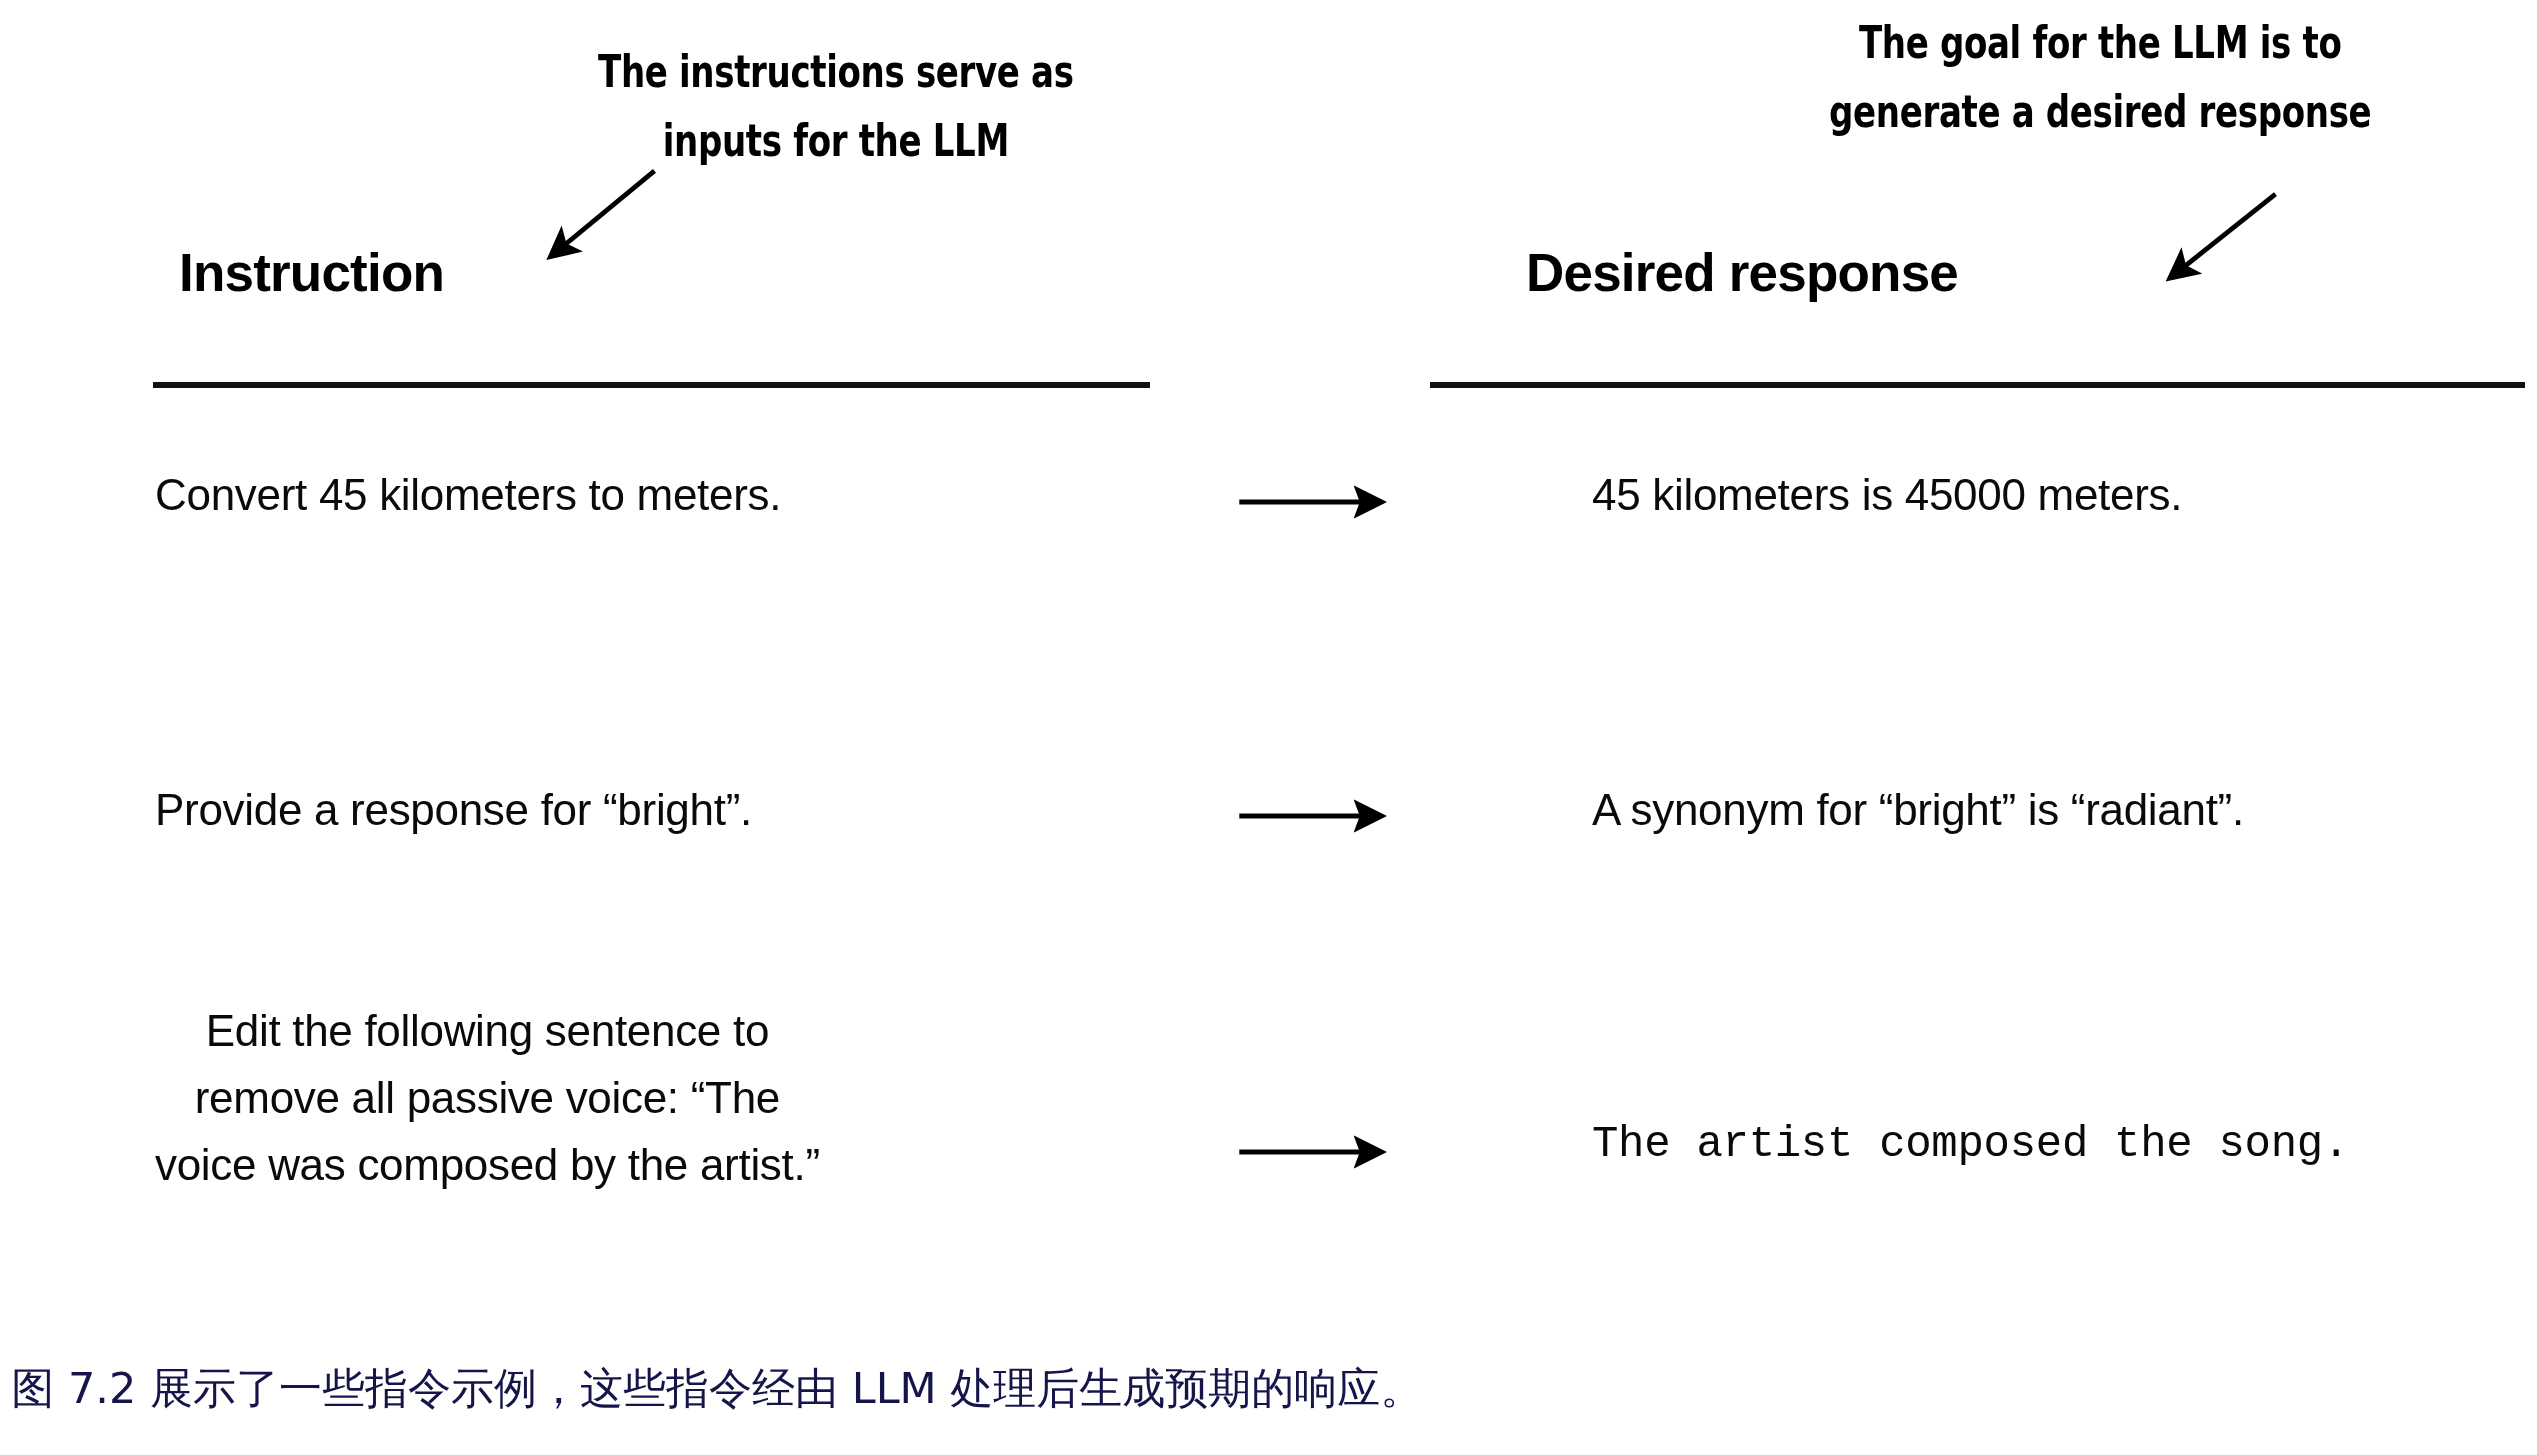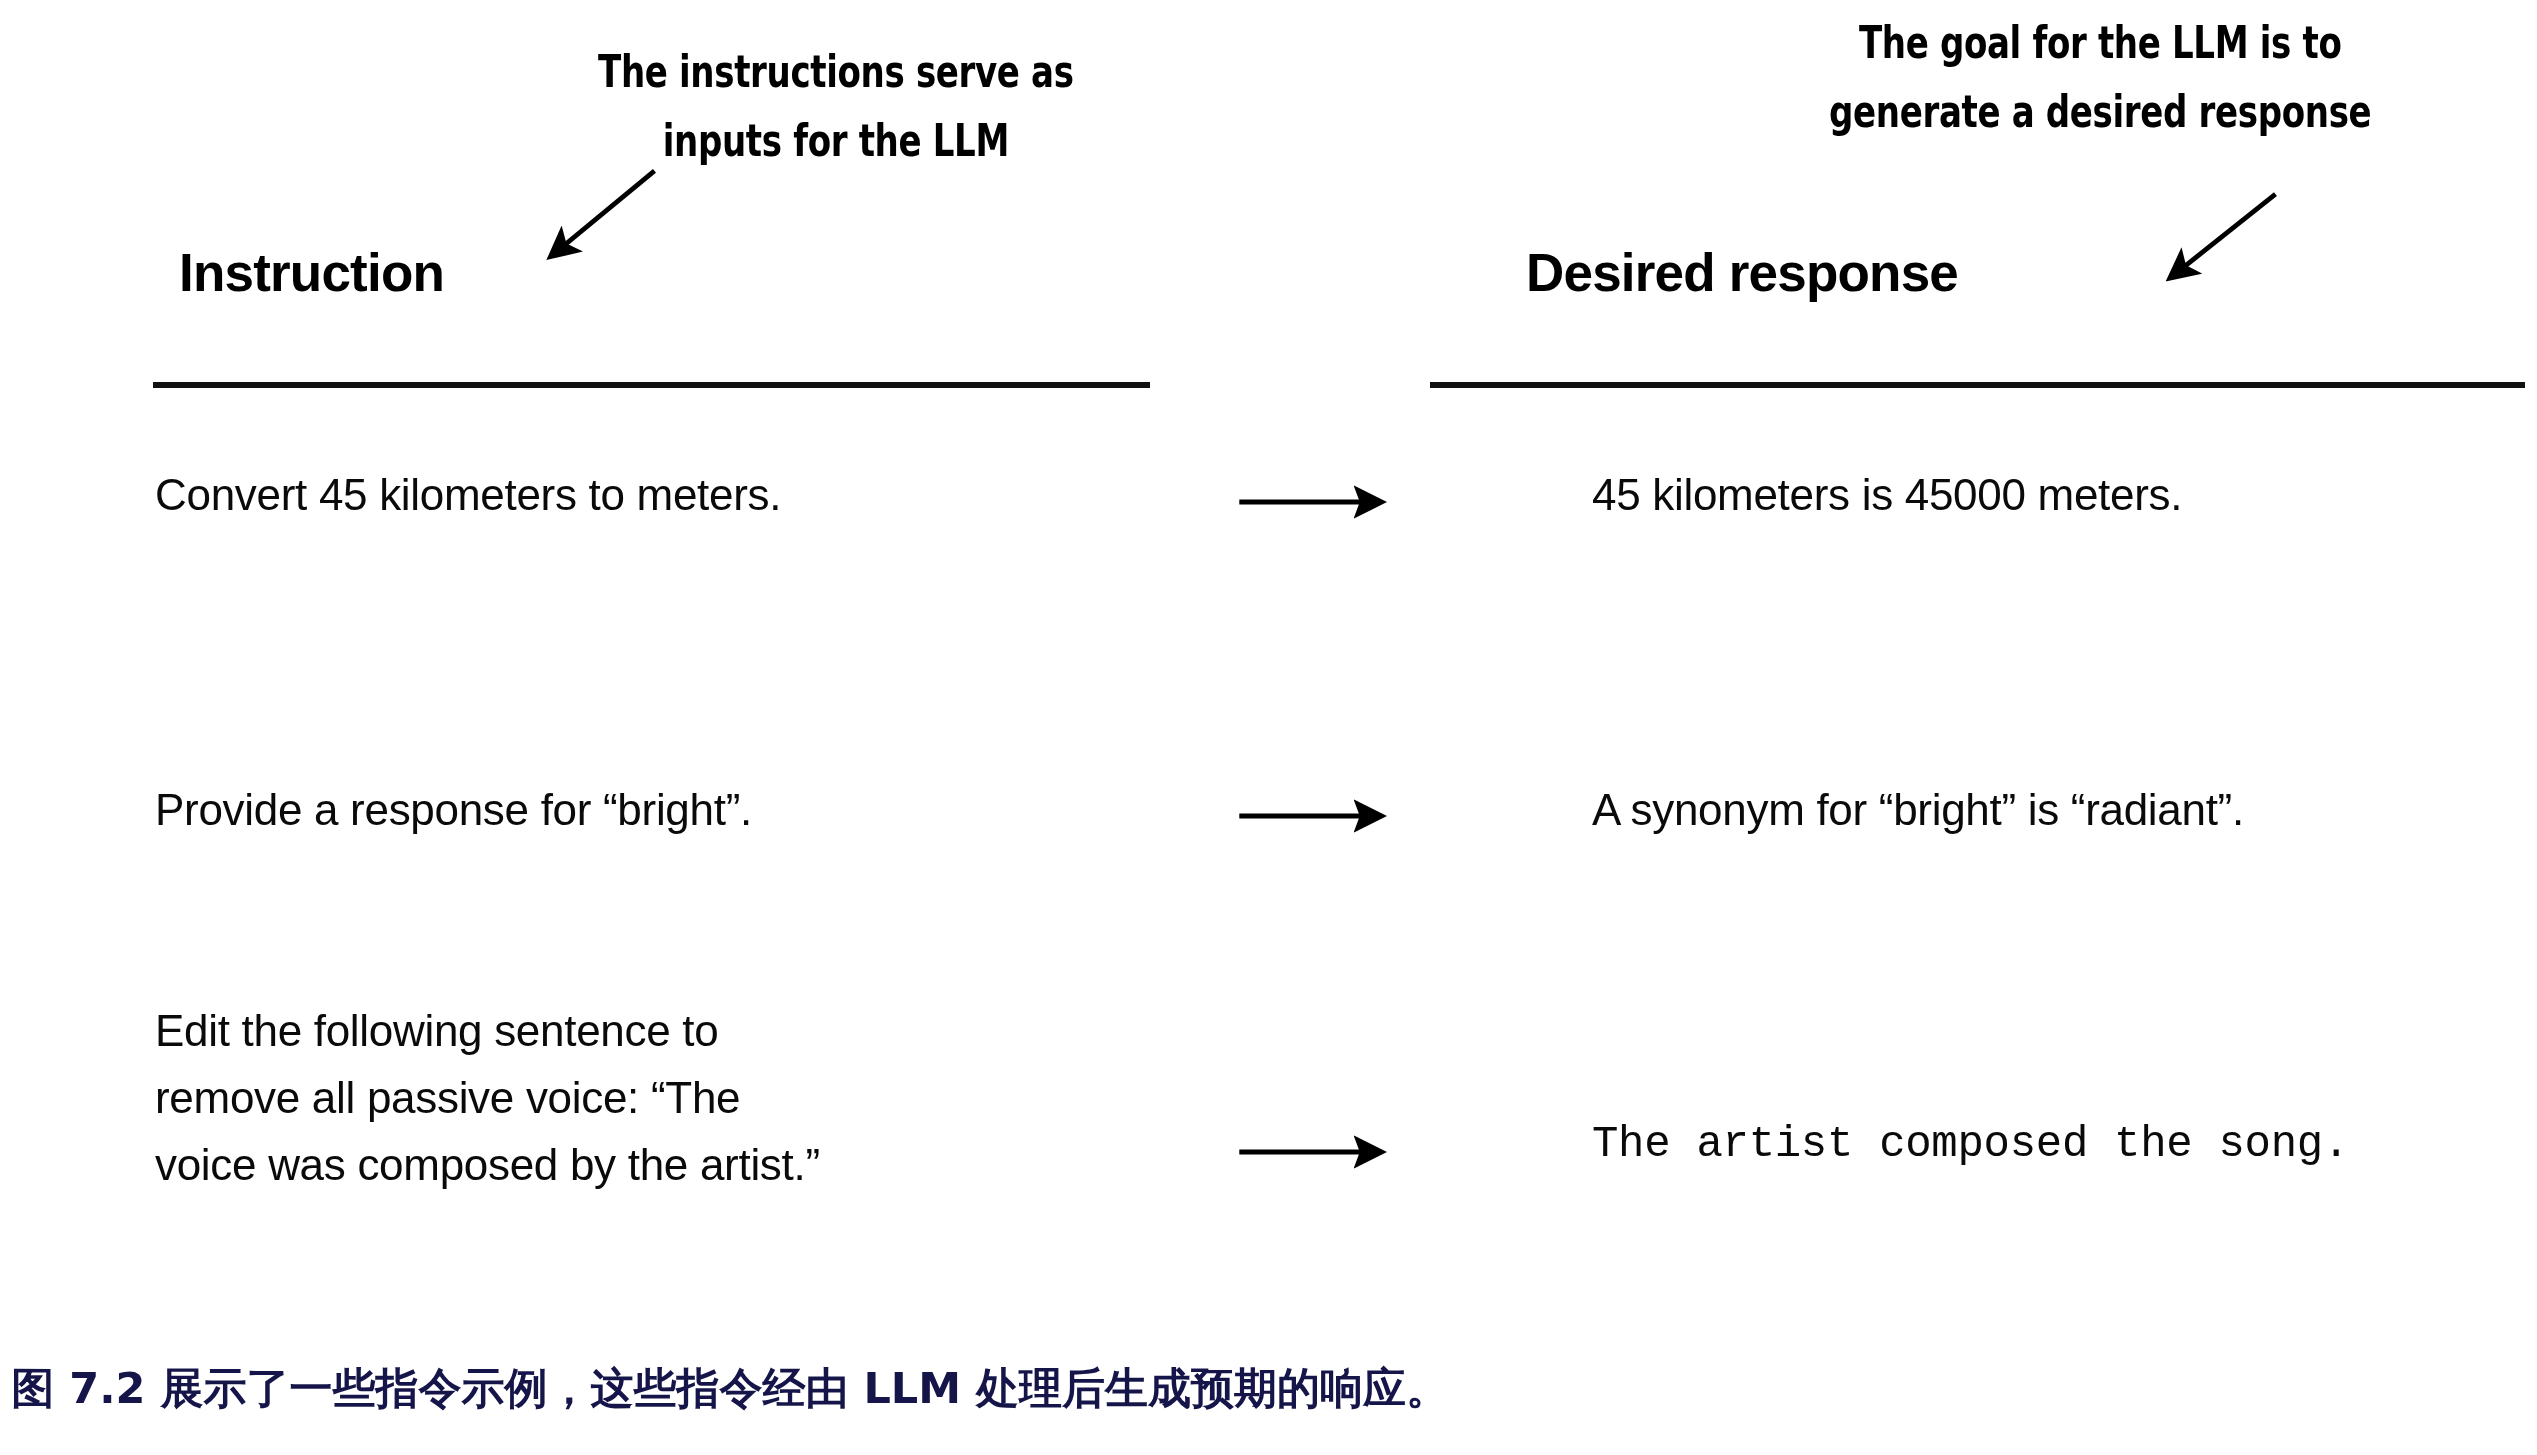--- a/index.html
+++ b/index.html
@@ -91,6 +91,7 @@
     line-height: 67px;
     color: #0a0a0a;
     letter-spacing: -0.3px;
+    text-align: center;
   }
   .cell-instruction { left: 155px;  }
   .cell-response    { left: 1592px; }

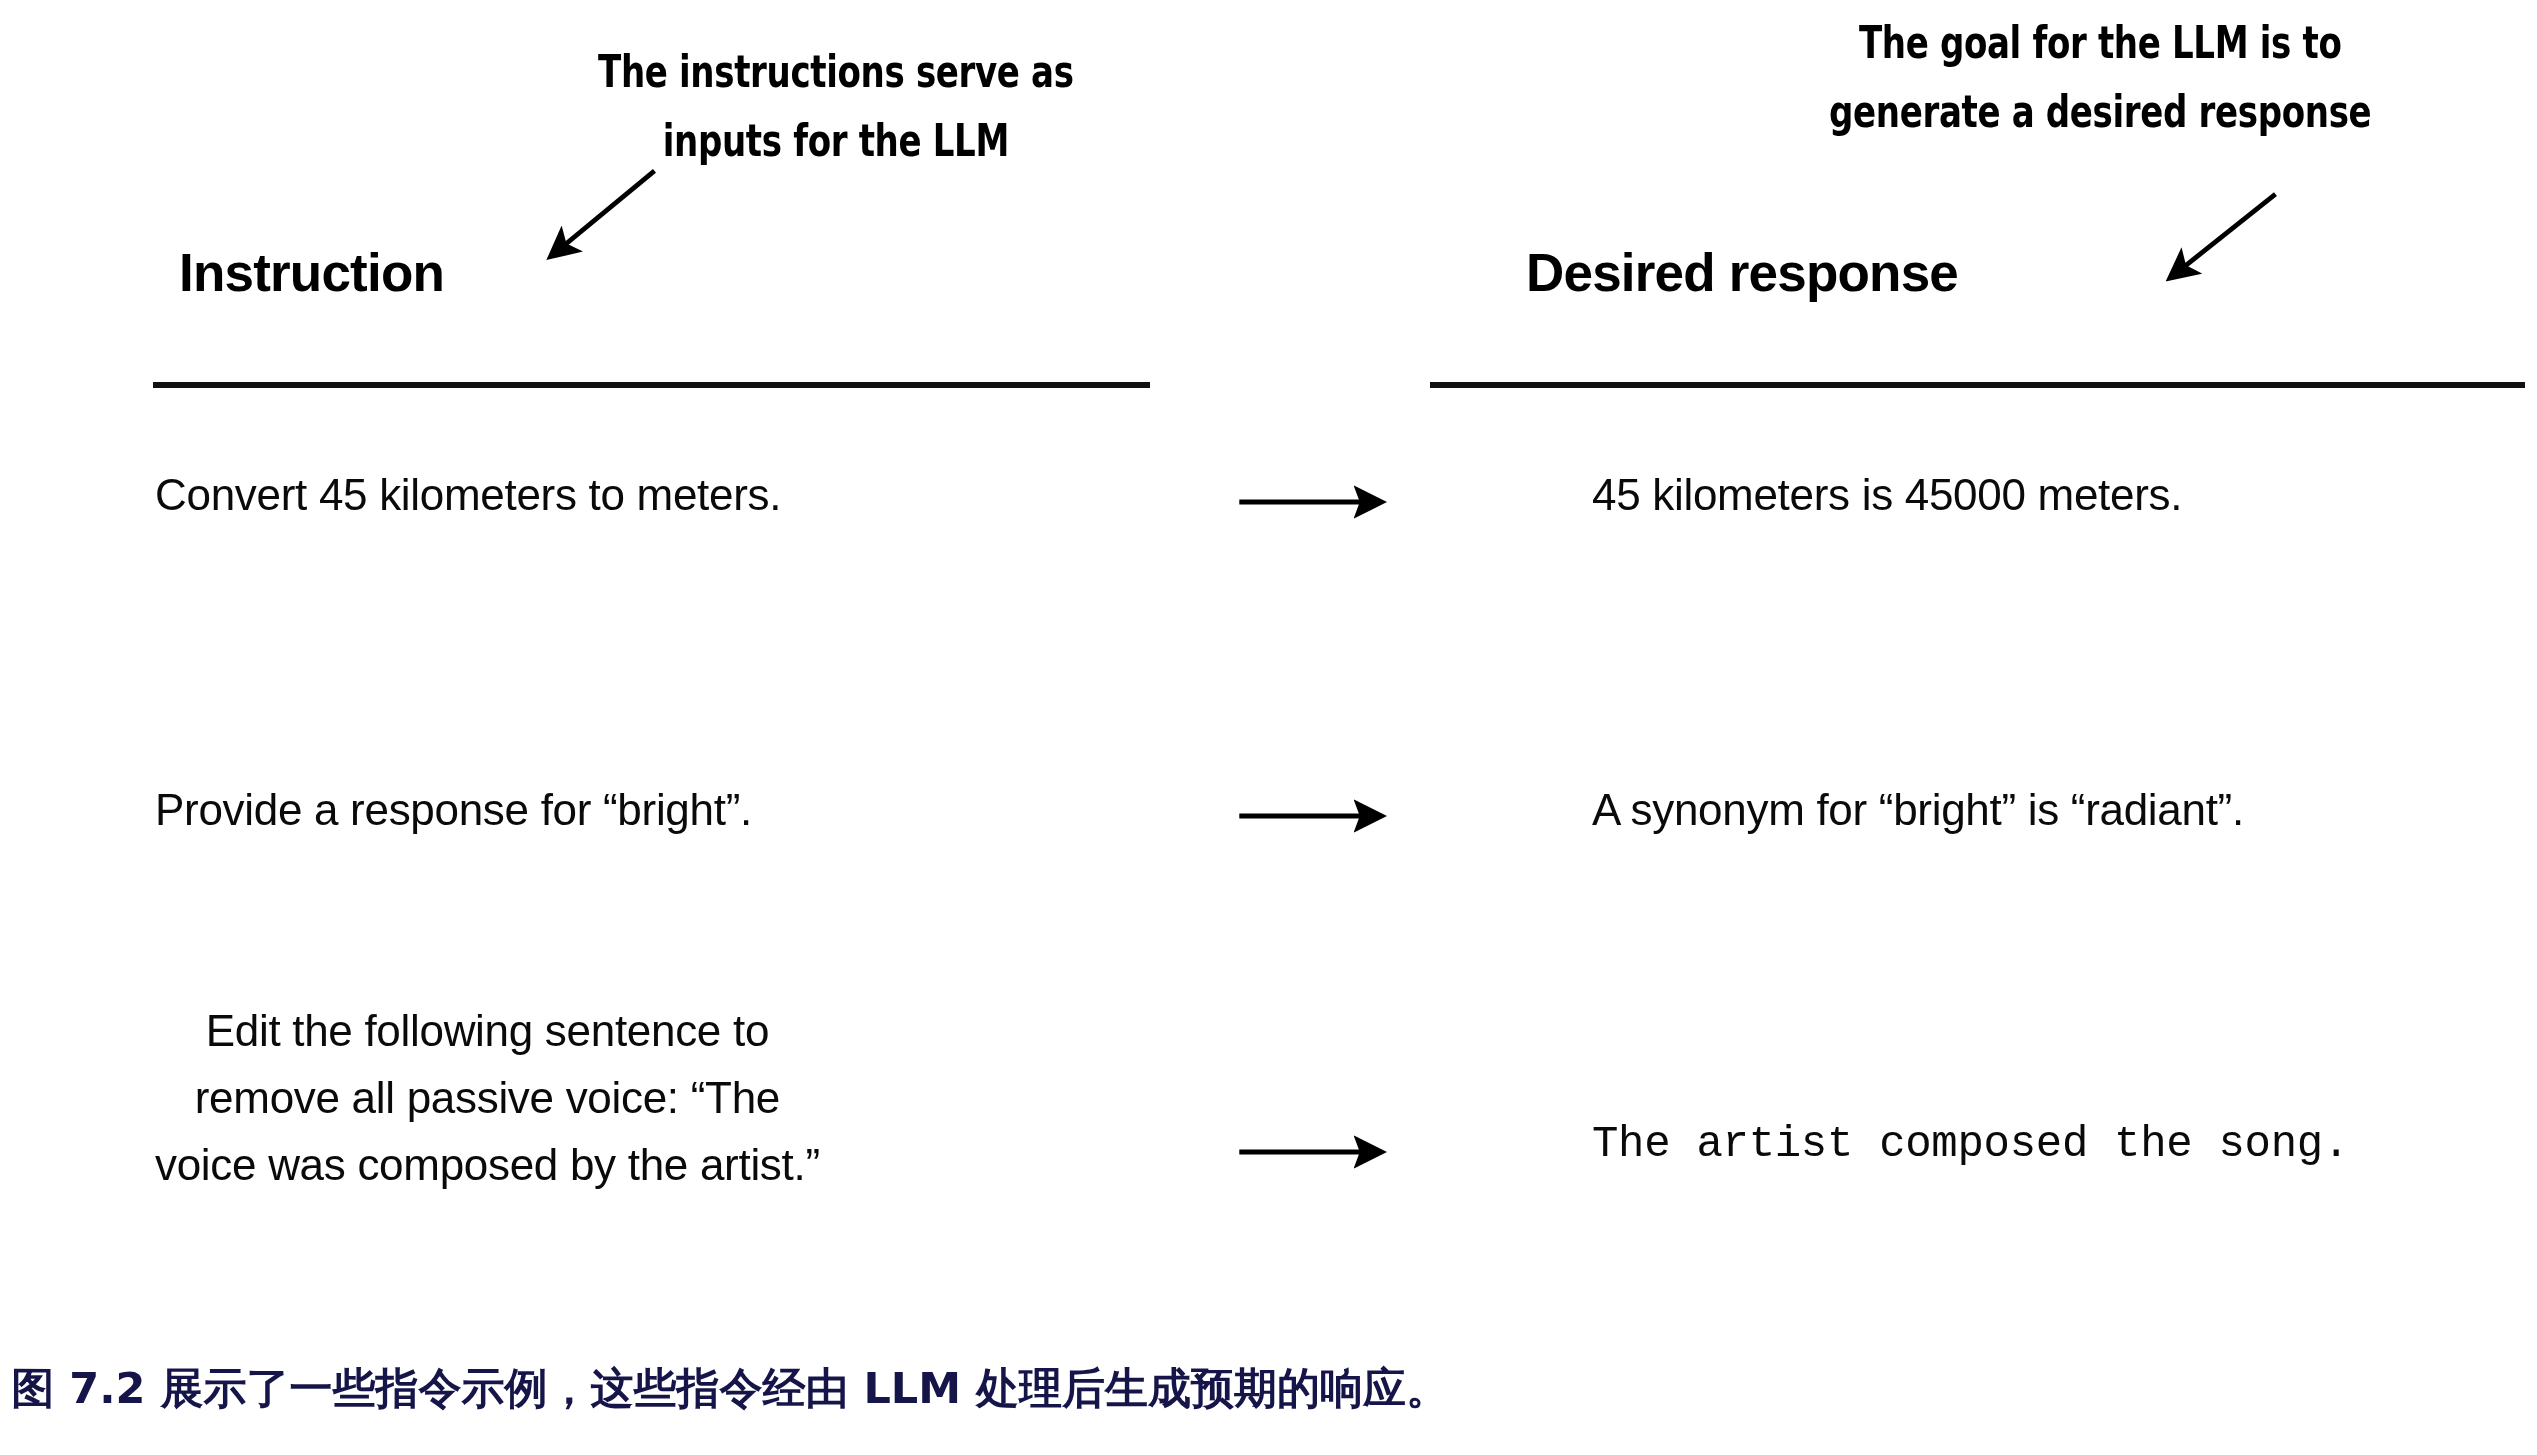--- a/index.html
+++ b/index.html
@@ -119,7 +119,7 @@
     left: 11.3px;
     top: 1362px;
     font-family: "DejaVu Sans", "Liberation Sans", sans-serif;
-    font-weight: 700;
+    font-weight: 400;
     font-size: 43px;
     line-height: 1.25;
     color: #15154a;

